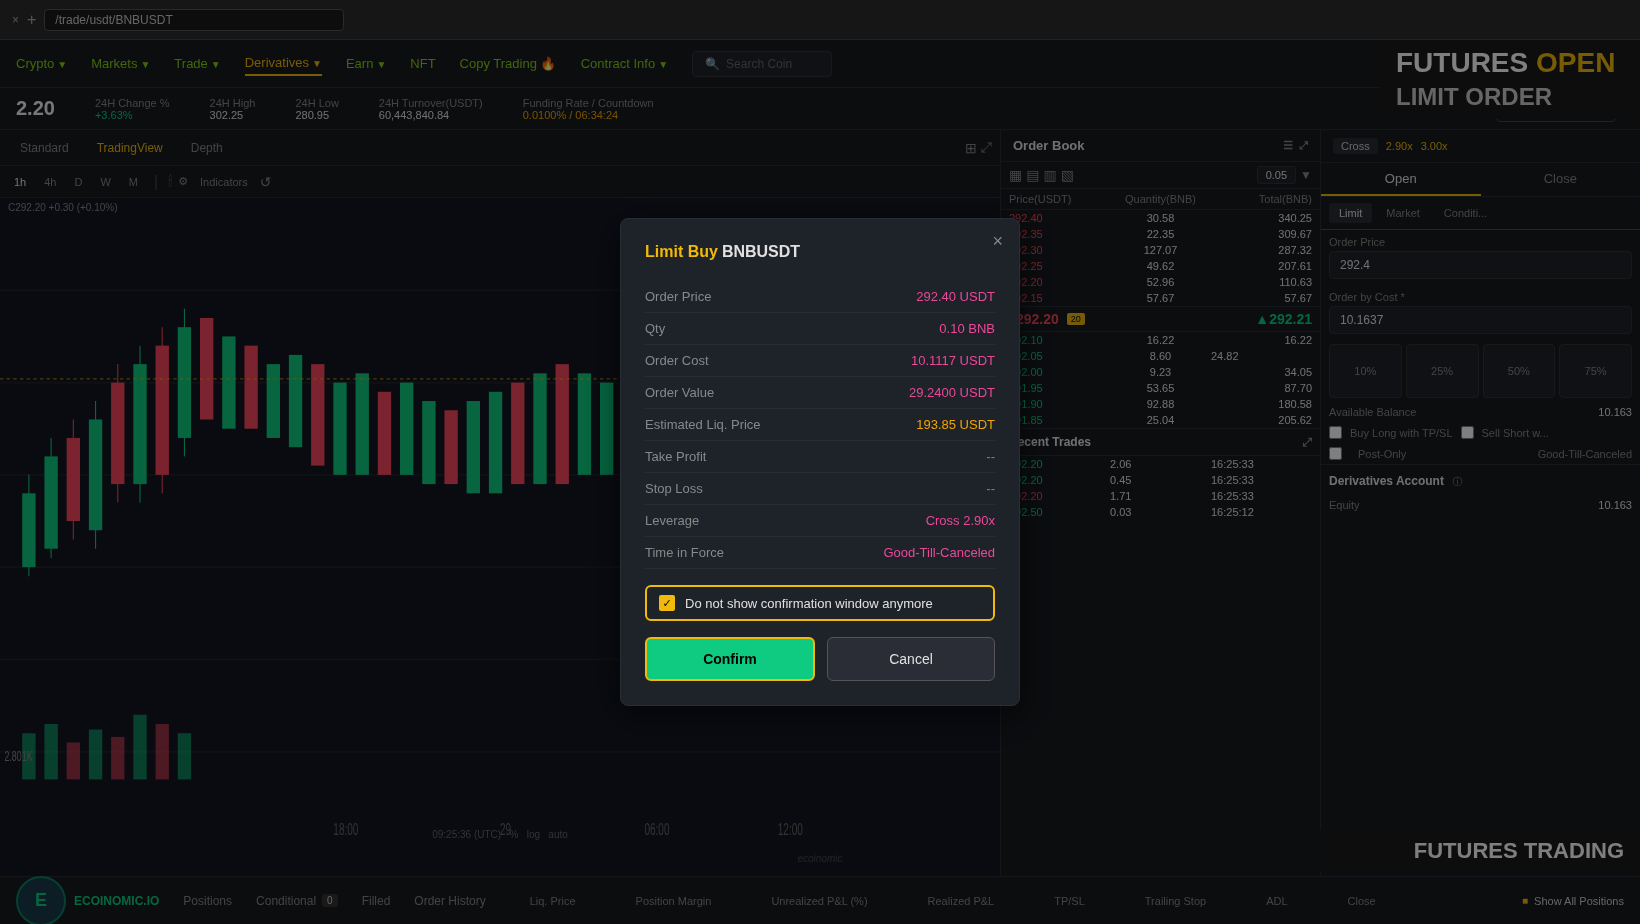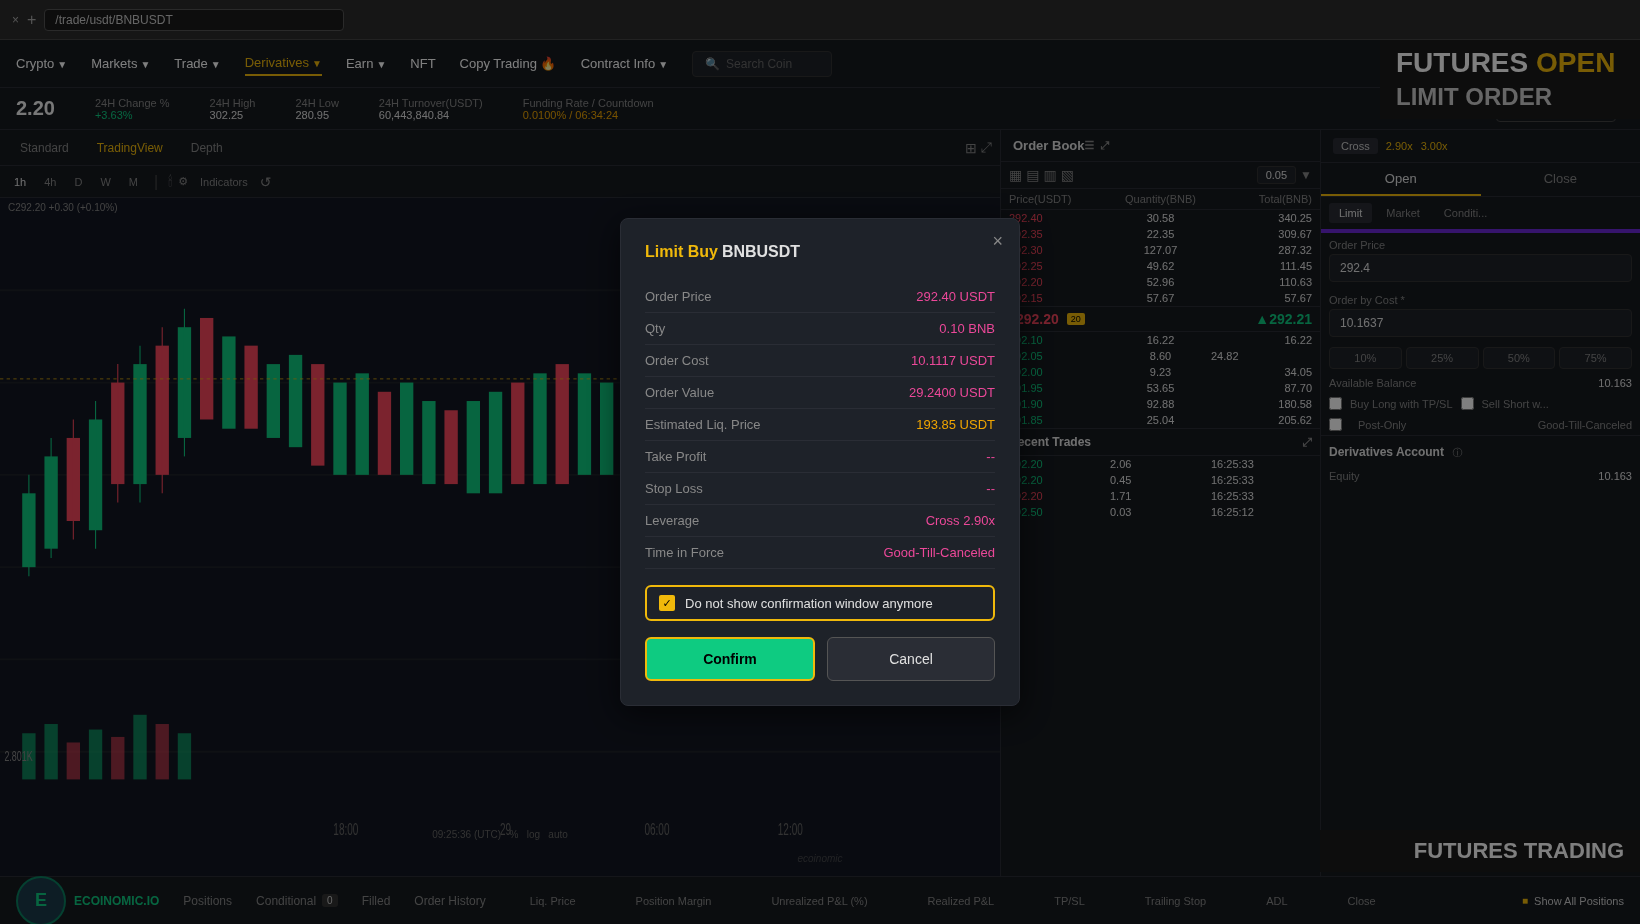--- a/index.html
+++ b/index.html
@@ -47,7 +47,7 @@
       position: relative;
     }
     .nav-item {
-      color: #ffffff;
+      color: #84cc16;
       font-size: 13px;
       cursor: pointer;
       padding: 4px 0;

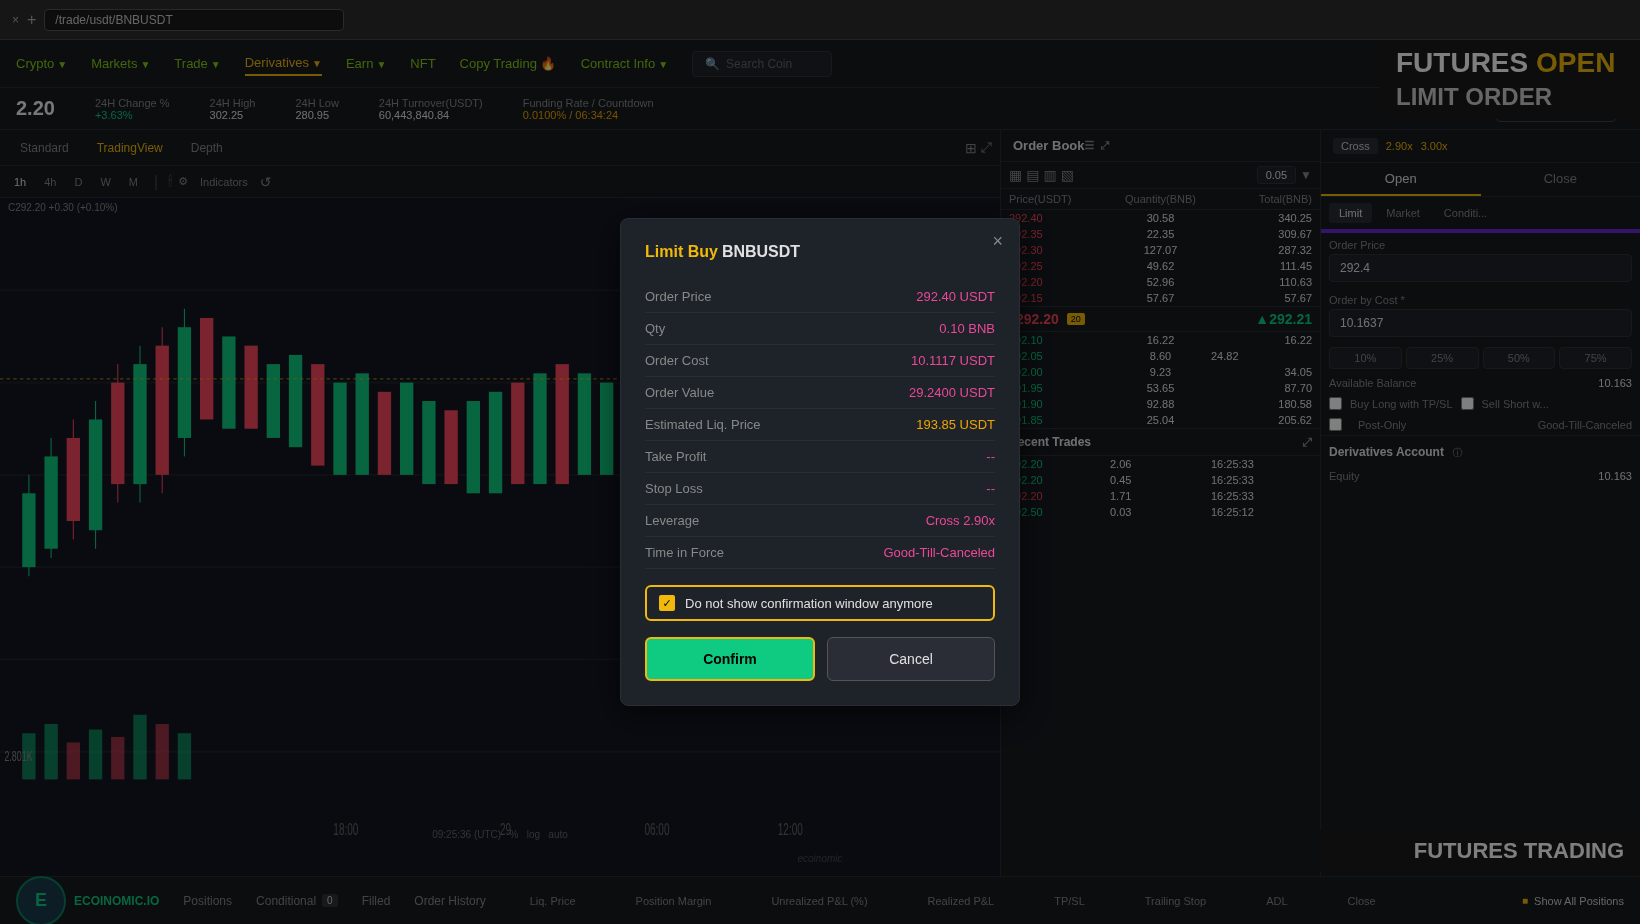--- a/index.html
+++ b/index.html
@@ -151,6 +151,7 @@
       border-bottom: 1px solid #2a2d35;
       display: flex;
       align-items: center;
+      justify-content: space-between;
     }
     .ob-col-headers {
       display: grid;

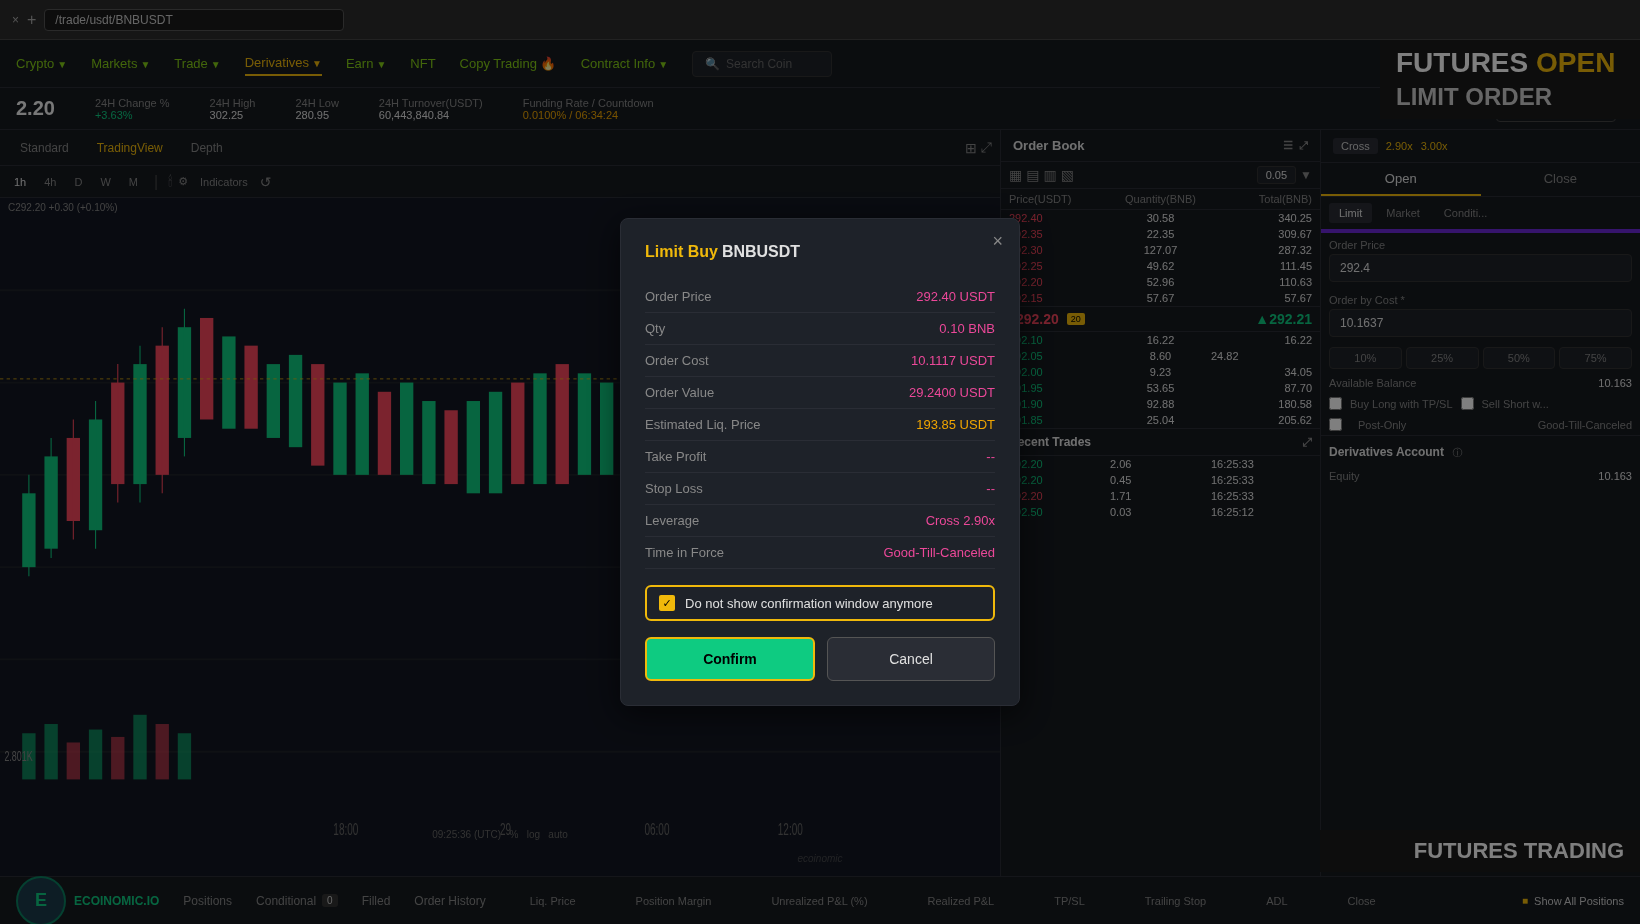--- a/index.html
+++ b/index.html
@@ -221,7 +221,7 @@
       display: flex;
       gap: 4px;
       padding: 6px 8px;
-      border-bottom: 4px solid #6d28d9;
+      border-bottom: 1px solid #6d28d9;
     }
     .ot-tab {
       padding: 4px 10px;

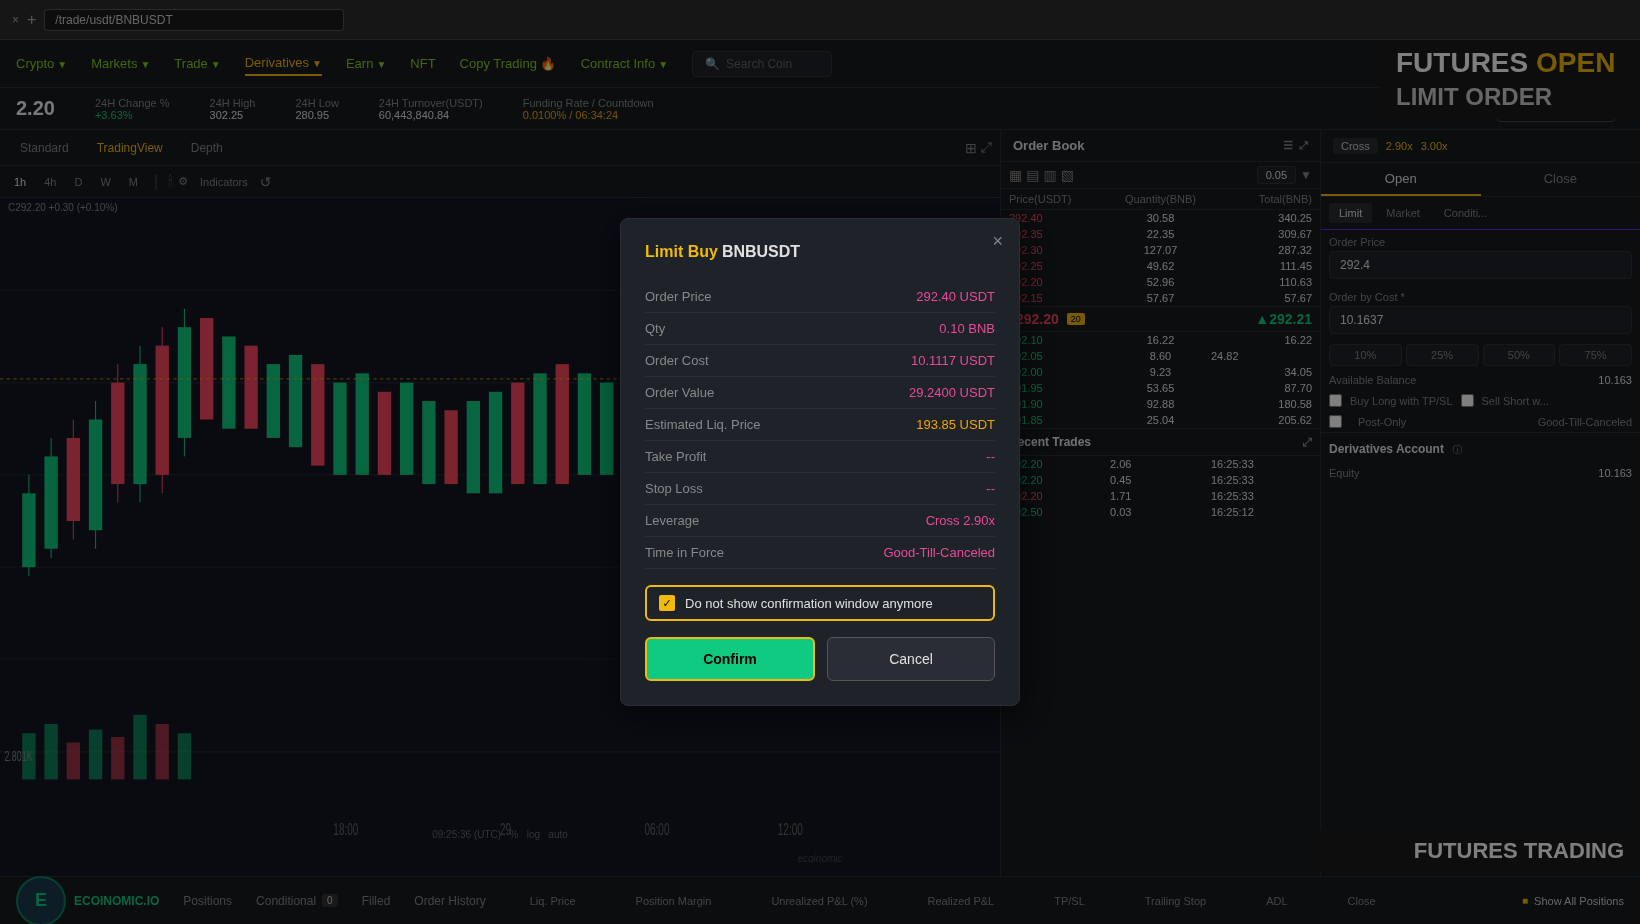--- a/index.html
+++ b/index.html
@@ -744,7 +744,7 @@
         <div class="ob-row">
           <span class="ask">292.25</span>
           <span style="text-align:center;">49.62</span>
-          <span style="text-align:right;">111.45</span>
+          <span style="text-align:right;">207.61</span>
         </div>
         <div class="ob-row">
           <span class="ask">292.20</span>

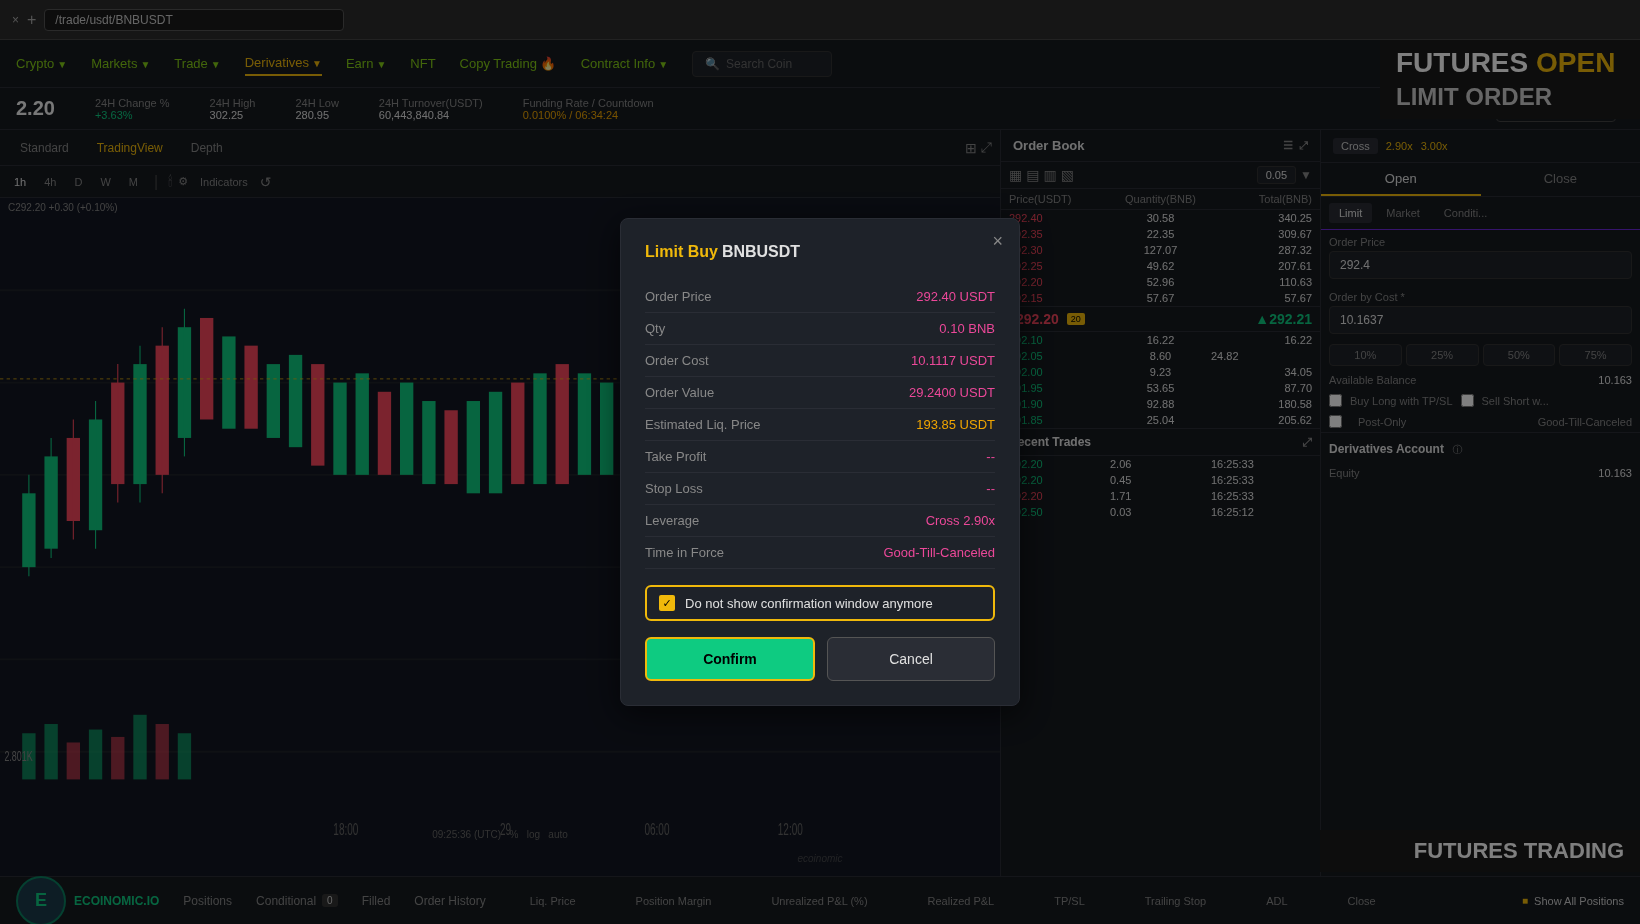--- a/index.html
+++ b/index.html
@@ -252,7 +252,7 @@
     .pct-btn {
       flex: 1;
       text-align: center;
-      padding: 4px;
+      padding: 20px;
       font-size: 11px;
       color: #888;
       background: #1e2229;

